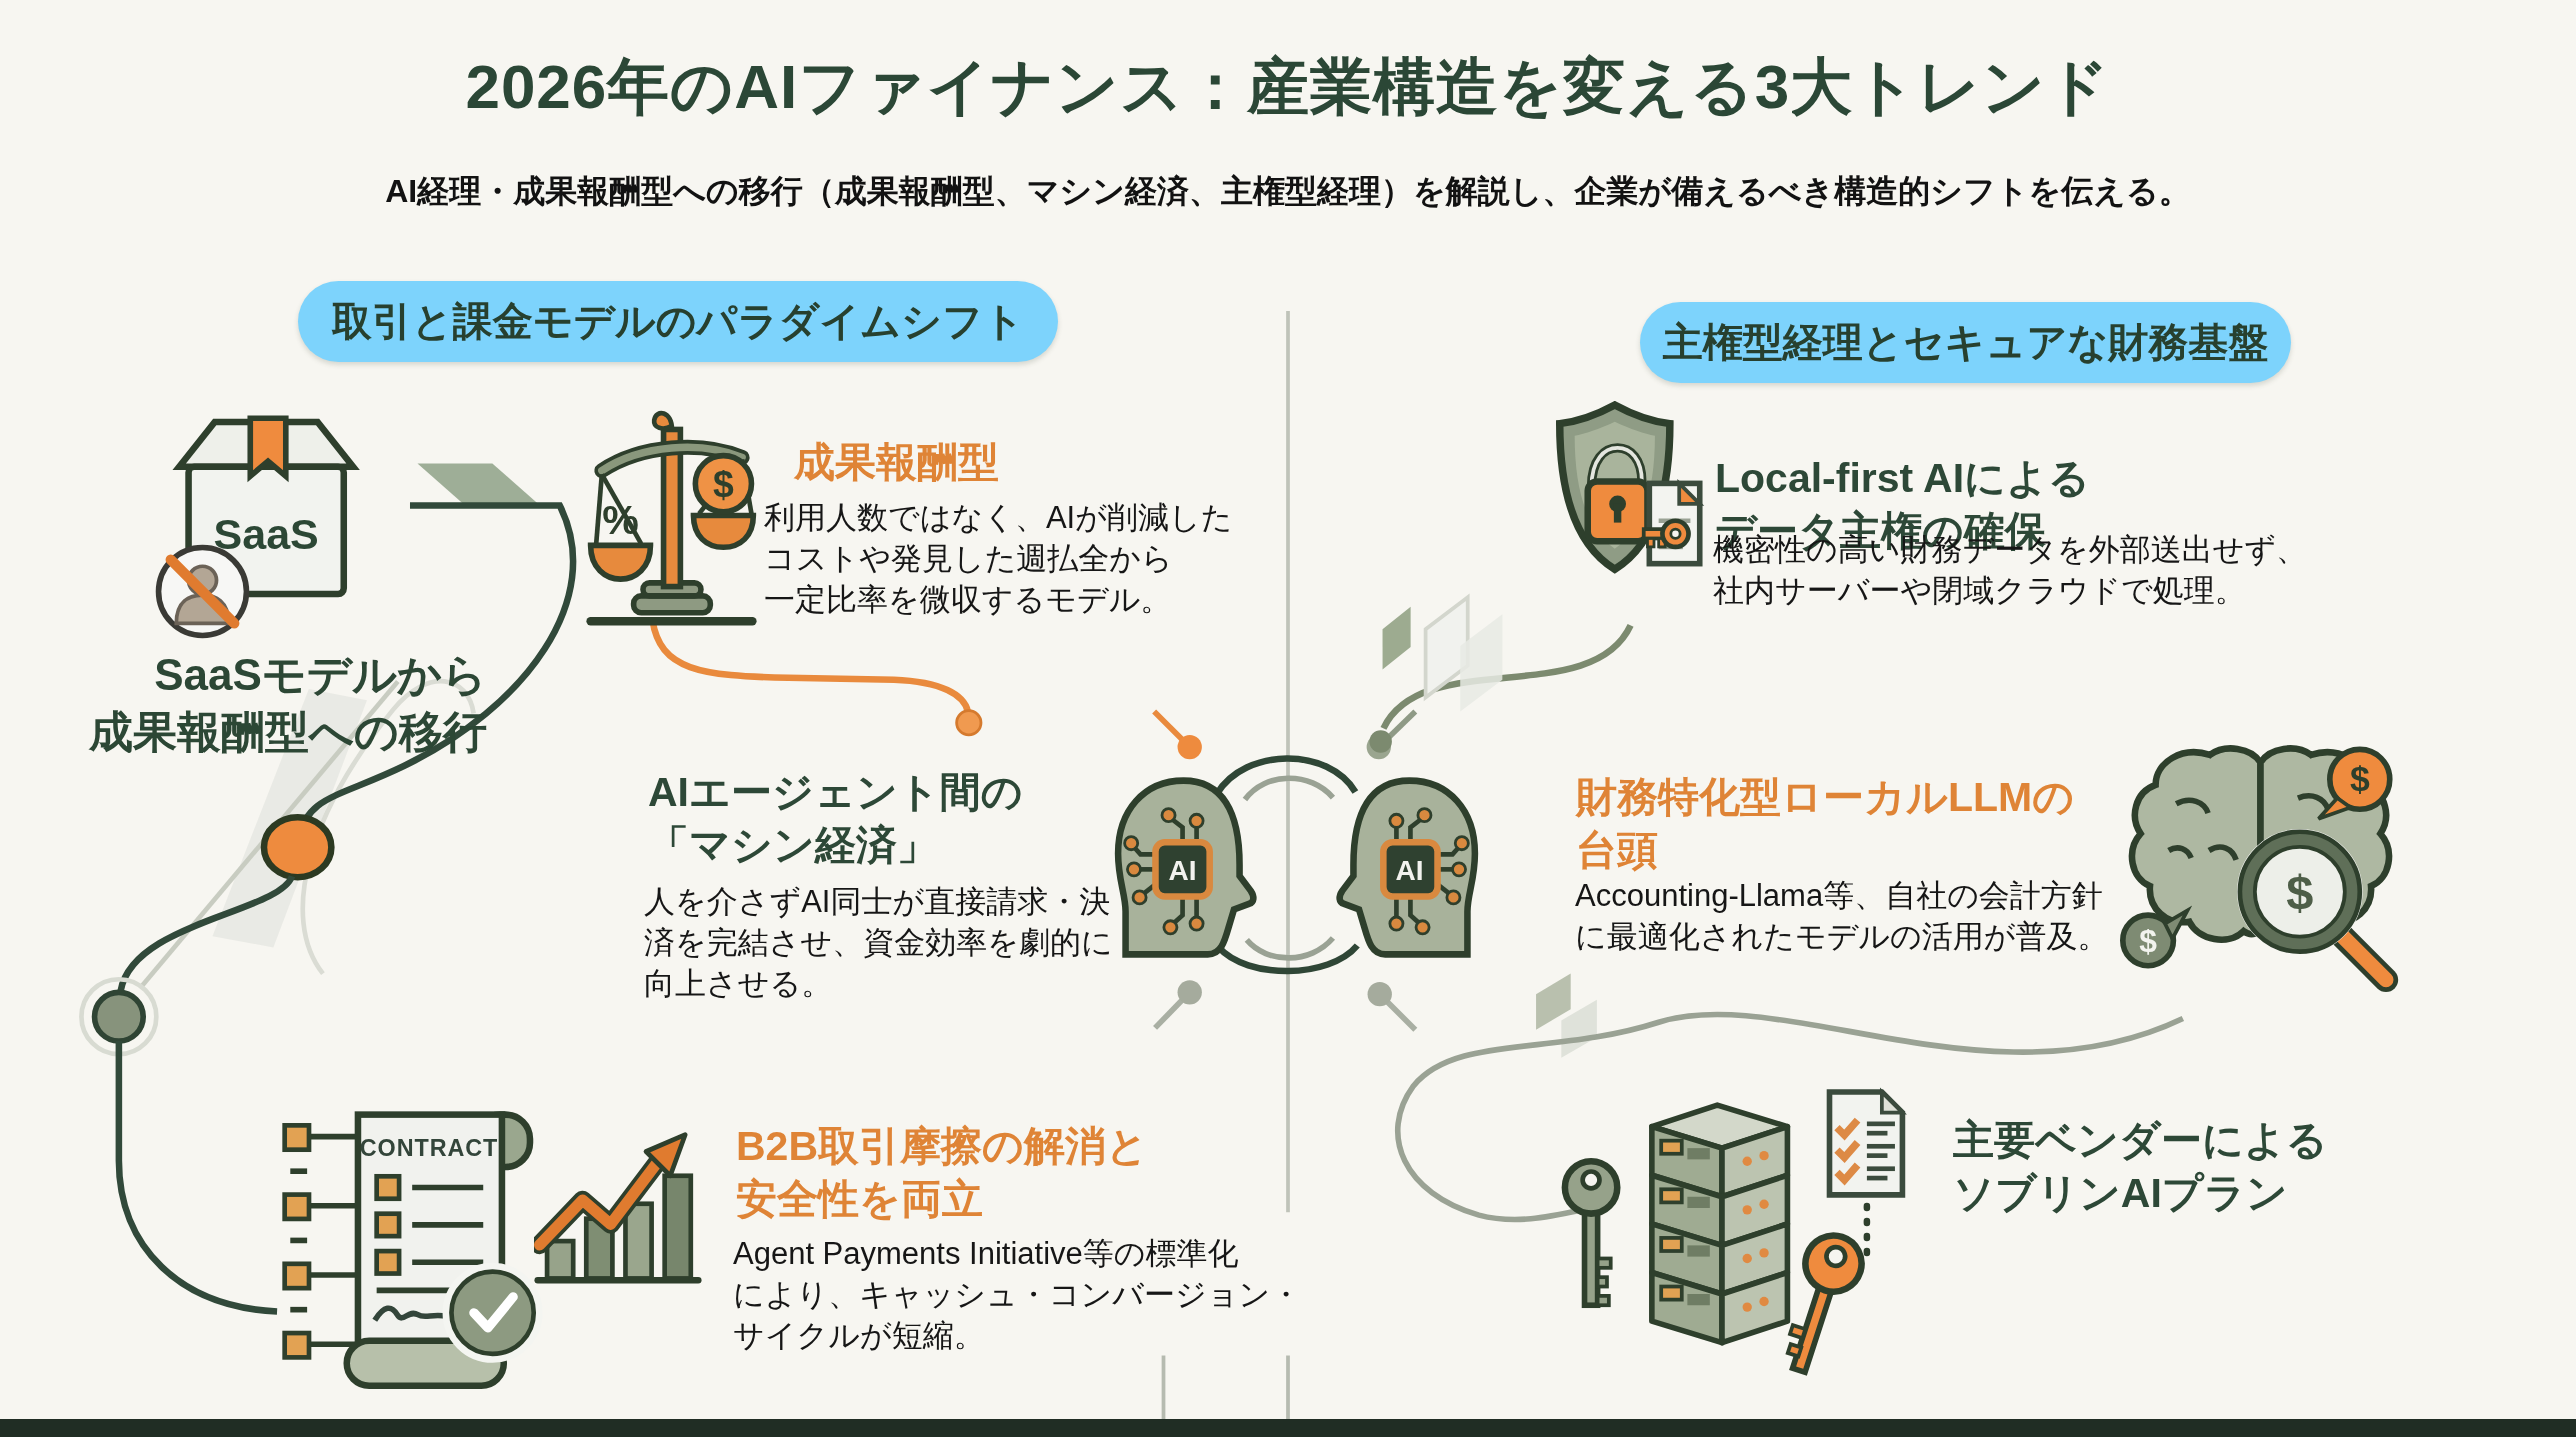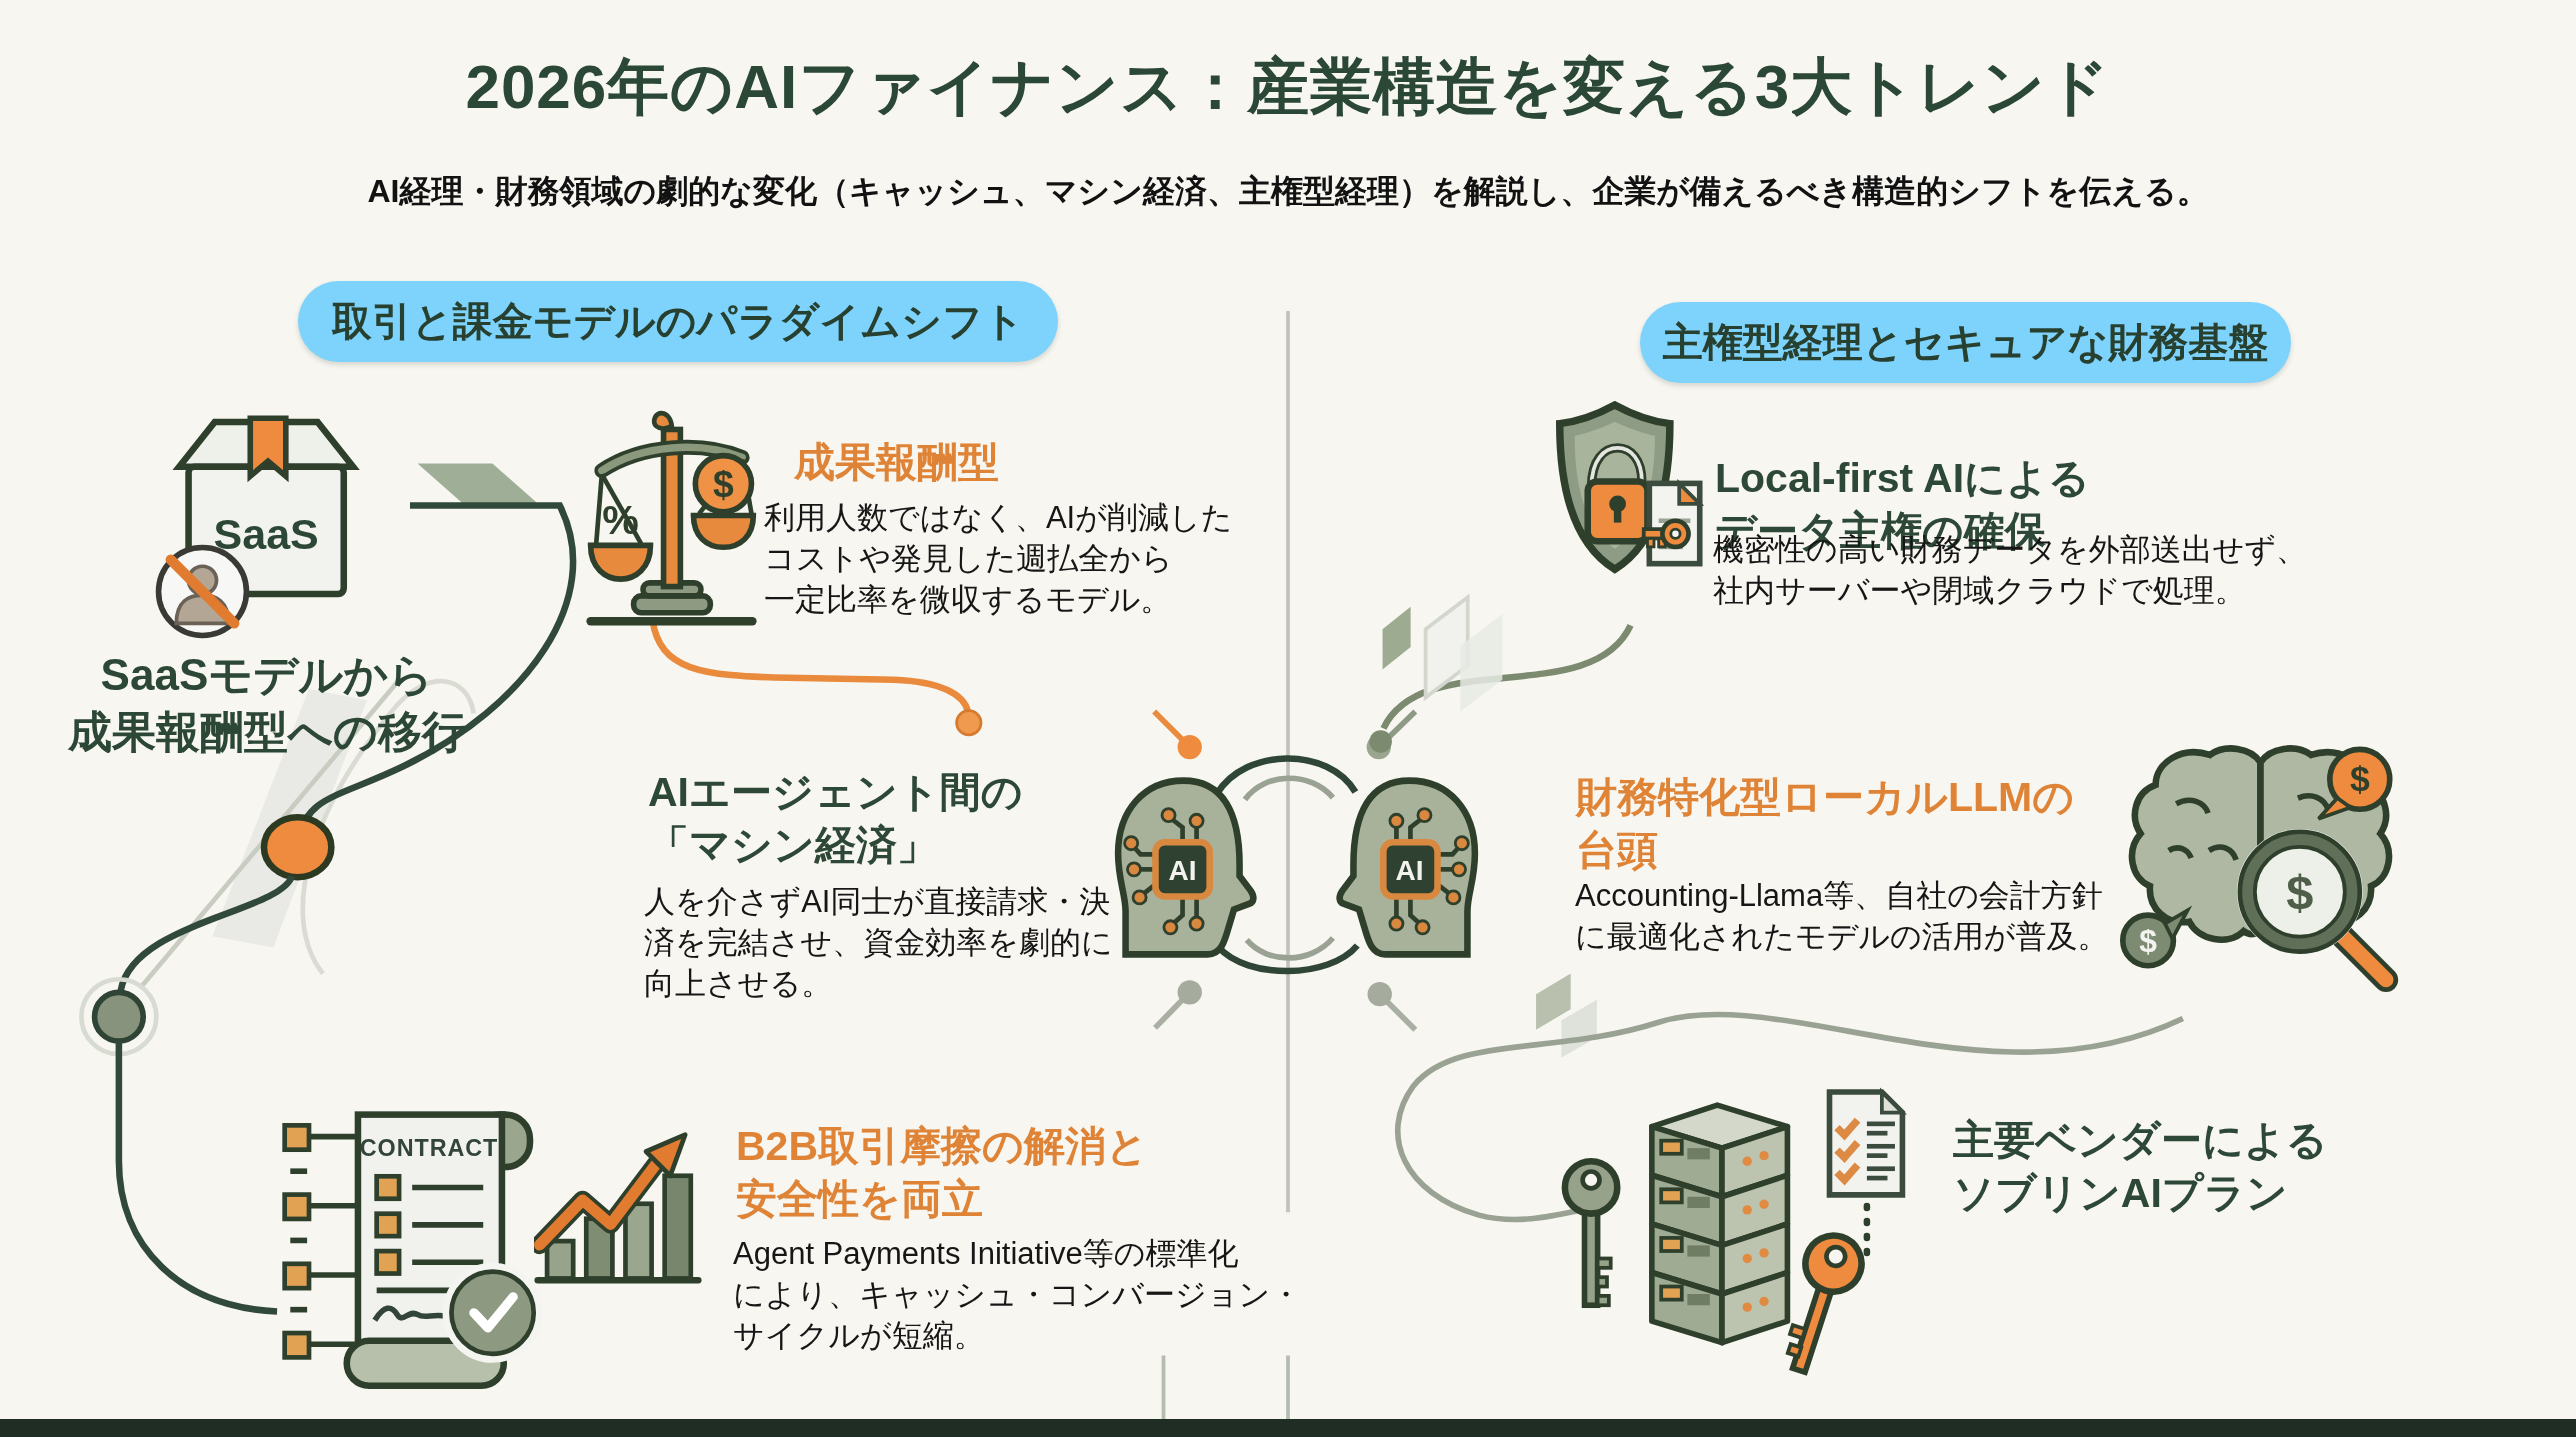--- a/index.html
+++ b/index.html
@@ -69,7 +69,7 @@
   </svg>
 
   <div class="abs title">2026年のAIファイナンス：産業構造を変える3大トレンド</div>
-  <div class="abs subtitle">AI経理・財務領域の劇的な変化（キャッシュ、マシン経済、主権型経理）を解説し、企業が備えるべき構造的シフトを伝える。</div>
+  <div class="abs subtitle">AI経理・成果報酬型への移行（成果報酬型、マシン経済、主権型経理）を解説し、企業が備えるべき構造的シフトを伝える。</div>
 
   <div class="abs badge" style="left:298px;top:281px;width:760px;height:81px;">取引と課金モデルのパラダイムシフト</div>
   <div class="abs badge" style="left:1640px;top:281px;width:651px;height:81px;margin-top:21px;">主権型経理とセキュアな財務基盤</div>

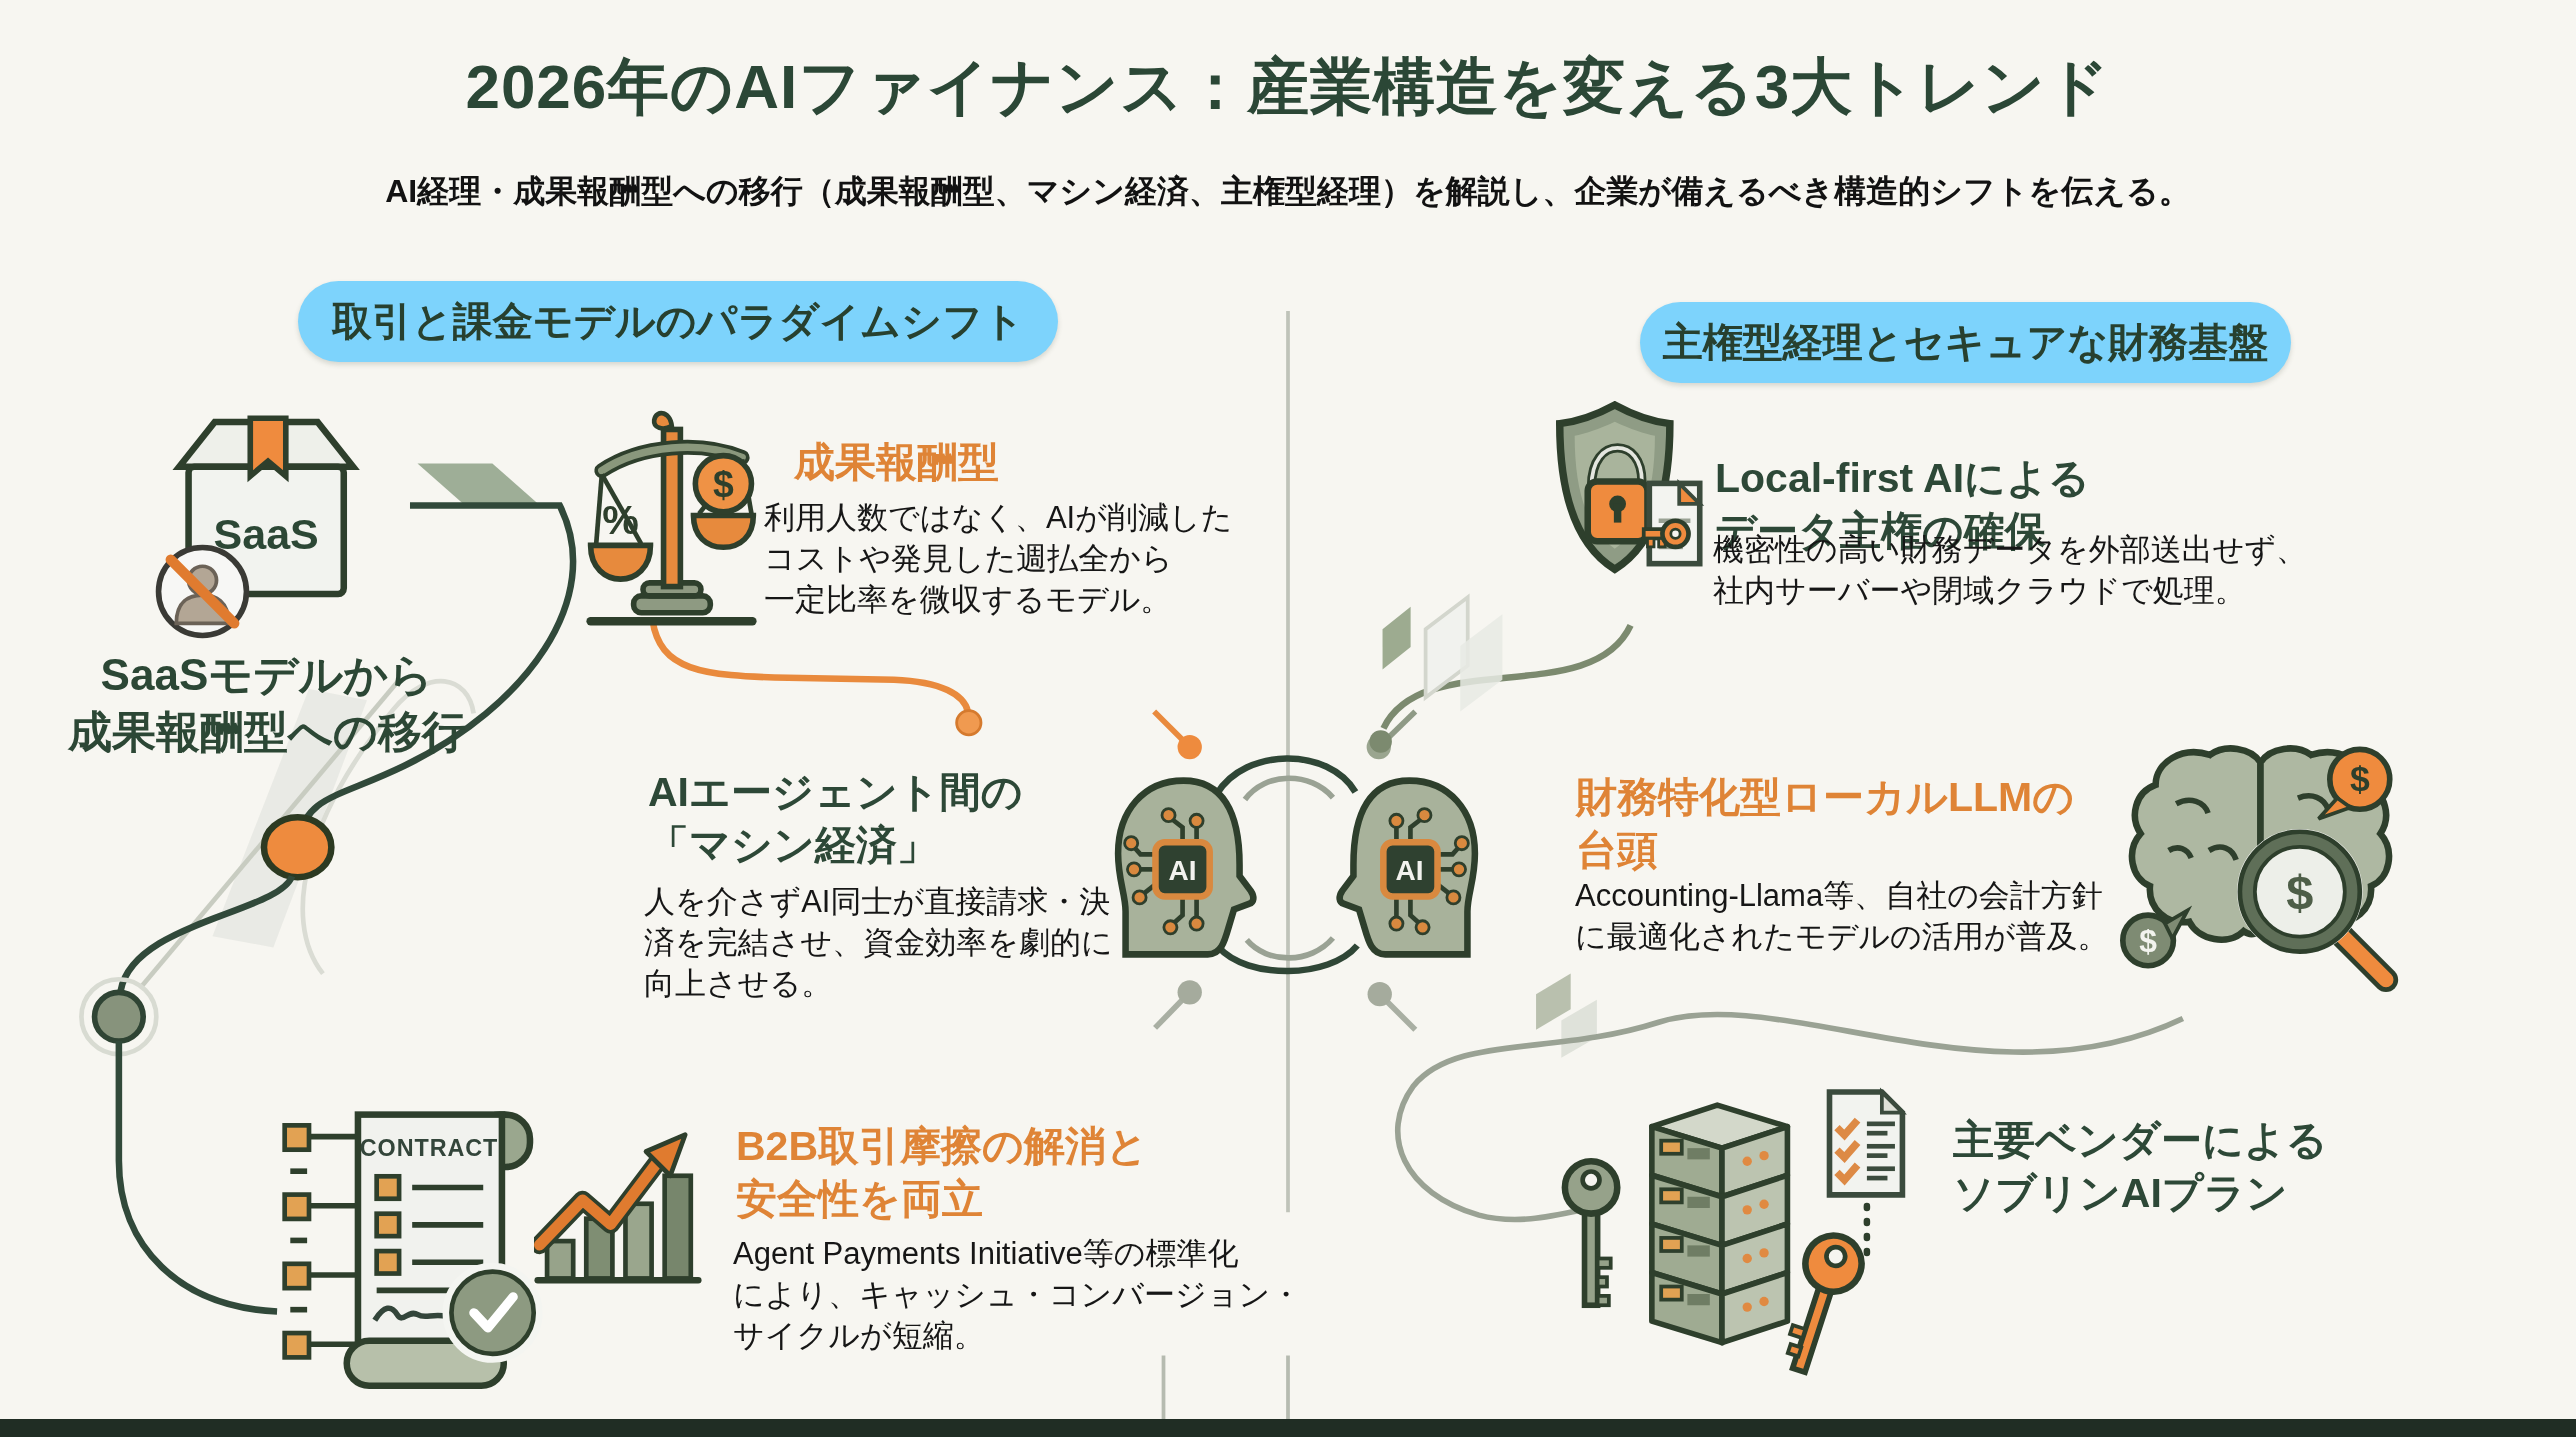--- a/index.html
+++ b/index.html
@@ -13,7 +13,7 @@
   .h-green{color:#2d4837;font-weight:bold;font-size:41px;line-height:1.3;white-space:pre-line;}
   .h-orange{color:#df8436;font-weight:bold;font-size:41px;line-height:1.3;white-space:pre-line;}
   .body-text{font-size:31px;line-height:1.32;color:#161616;white-space:pre-line;}
-  .caption{font-size:44px;font-weight:bold;color:#2c4735;line-height:1.3;white-space:pre-line;text-align:center;}
+  .caption{font-size:44px;font-weight:bold;color:#2c4735;line-height:1.3;white-space:pre-line;text-align:right;}
   .bottom-bar{left:0;right:0;bottom:0;height:19px;background:#202d24;}
   svg{display:block;}
 </style>

